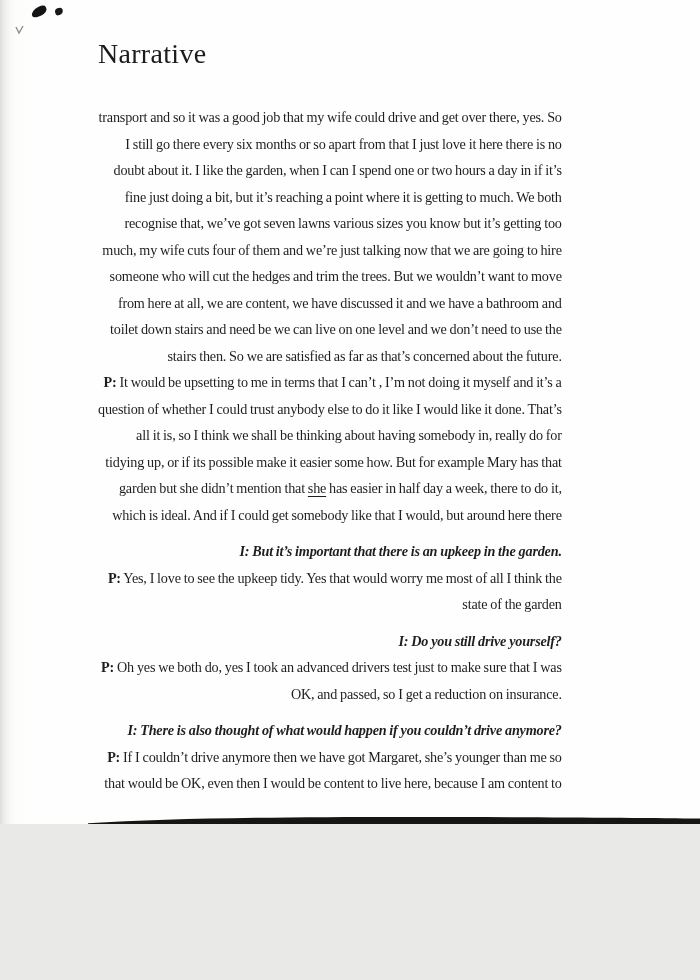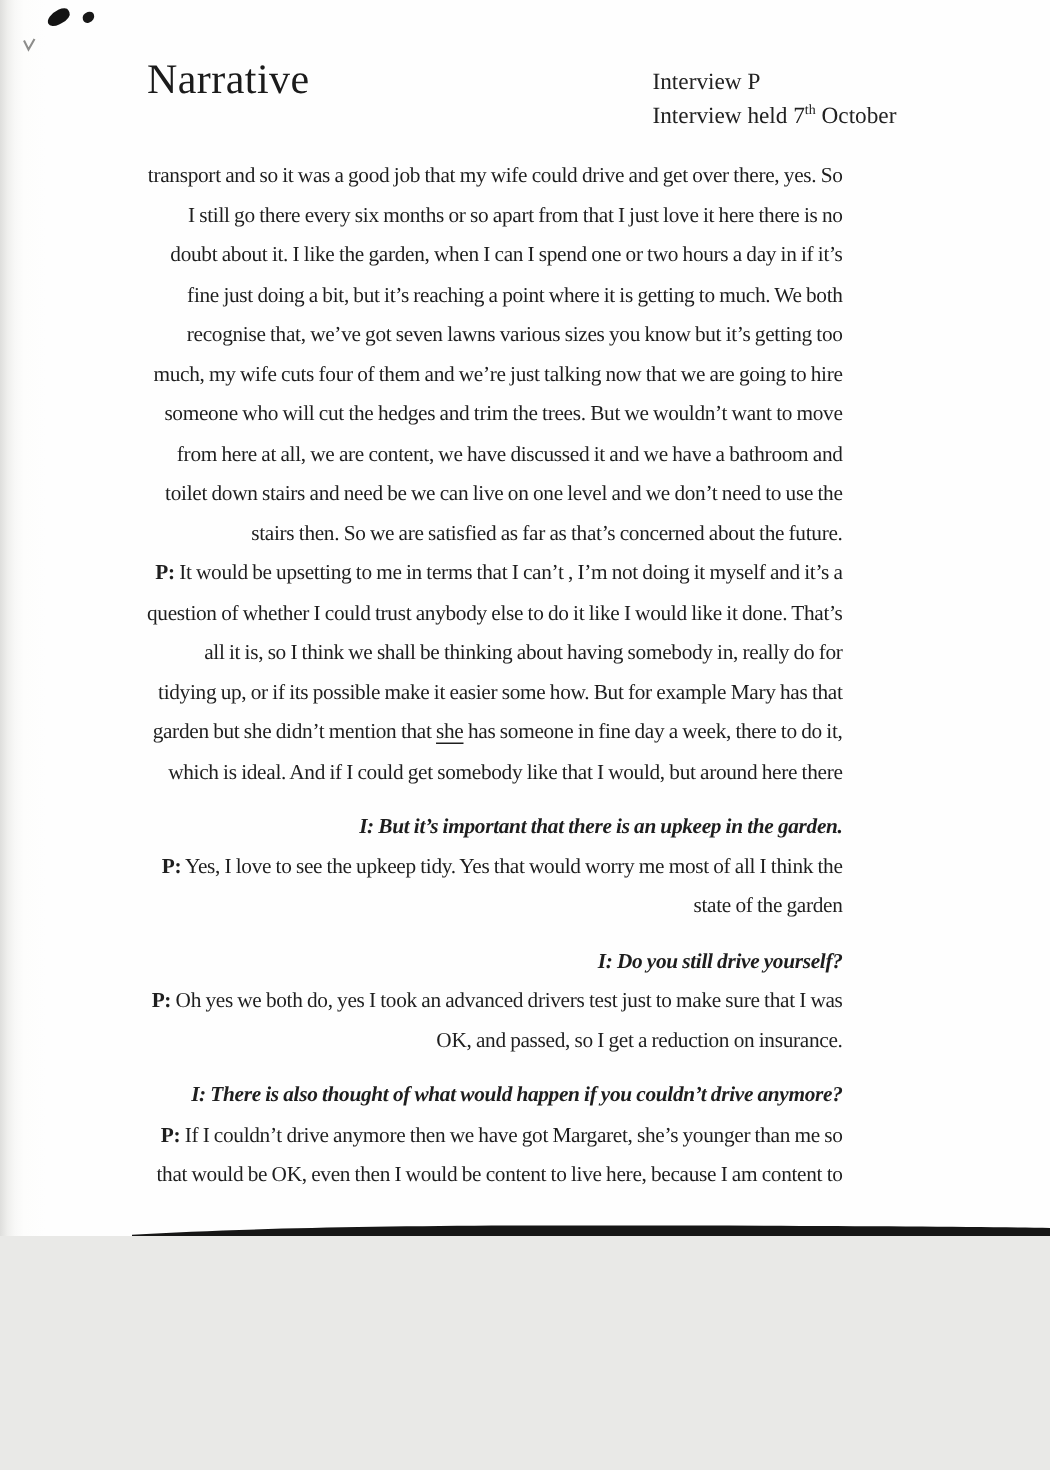--- a/index.html
+++ b/index.html
@@ -74,10 +74,6 @@
   </svg>
 
   <div class="doc-title">Narrative</div>
-  <div class="interview-meta">
-      <div class="meta-line"><span>Interview P</span></div>
-      <div class="meta-line"><span>Interview held 7</span><span class="sup">th</span><span> October</span></div>
-    </div>
 
   <div class="transcript">
       <div class="block p">

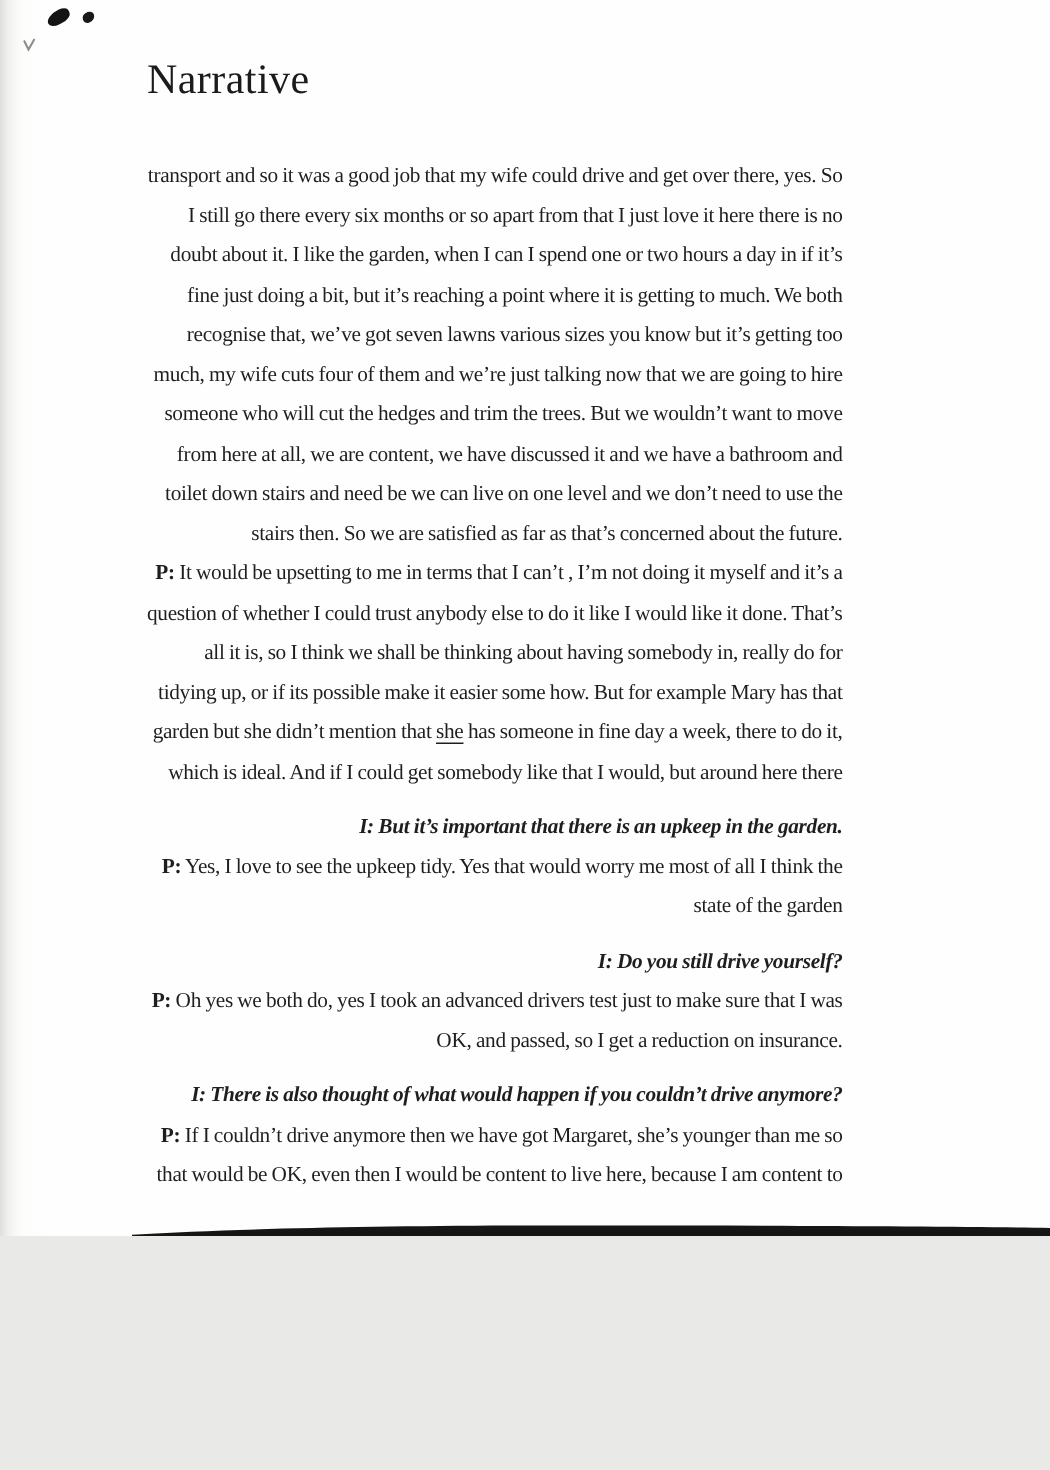--- a/index.html
+++ b/index.html
@@ -93,7 +93,7 @@
         <div class="line"><span>question of whether I could trust anybody else to do it like I would like it done. That’s</span></div>
         <div class="line"><span>all it is, so I think we shall be thinking about having somebody in, really do for</span></div>
         <div class="line"><span>tidying up, or if its possible make it easier some how. But for example Mary has that</span></div>
-        <div class="line"><span>garden but she didn’t mention that </span><span class="u">she</span><span> has someone in fine day a week, there to do it,</span></div>
+        <div class="line"><span>garden but she didn’t mention that </span><span class="u">she</span><span> has easier in half day a week, there to do it,</span></div>
         <div class="line"><span>which is ideal. And if I could get somebody like that I would, but around here there</span></div>
       </div>
       <div class="block q">

